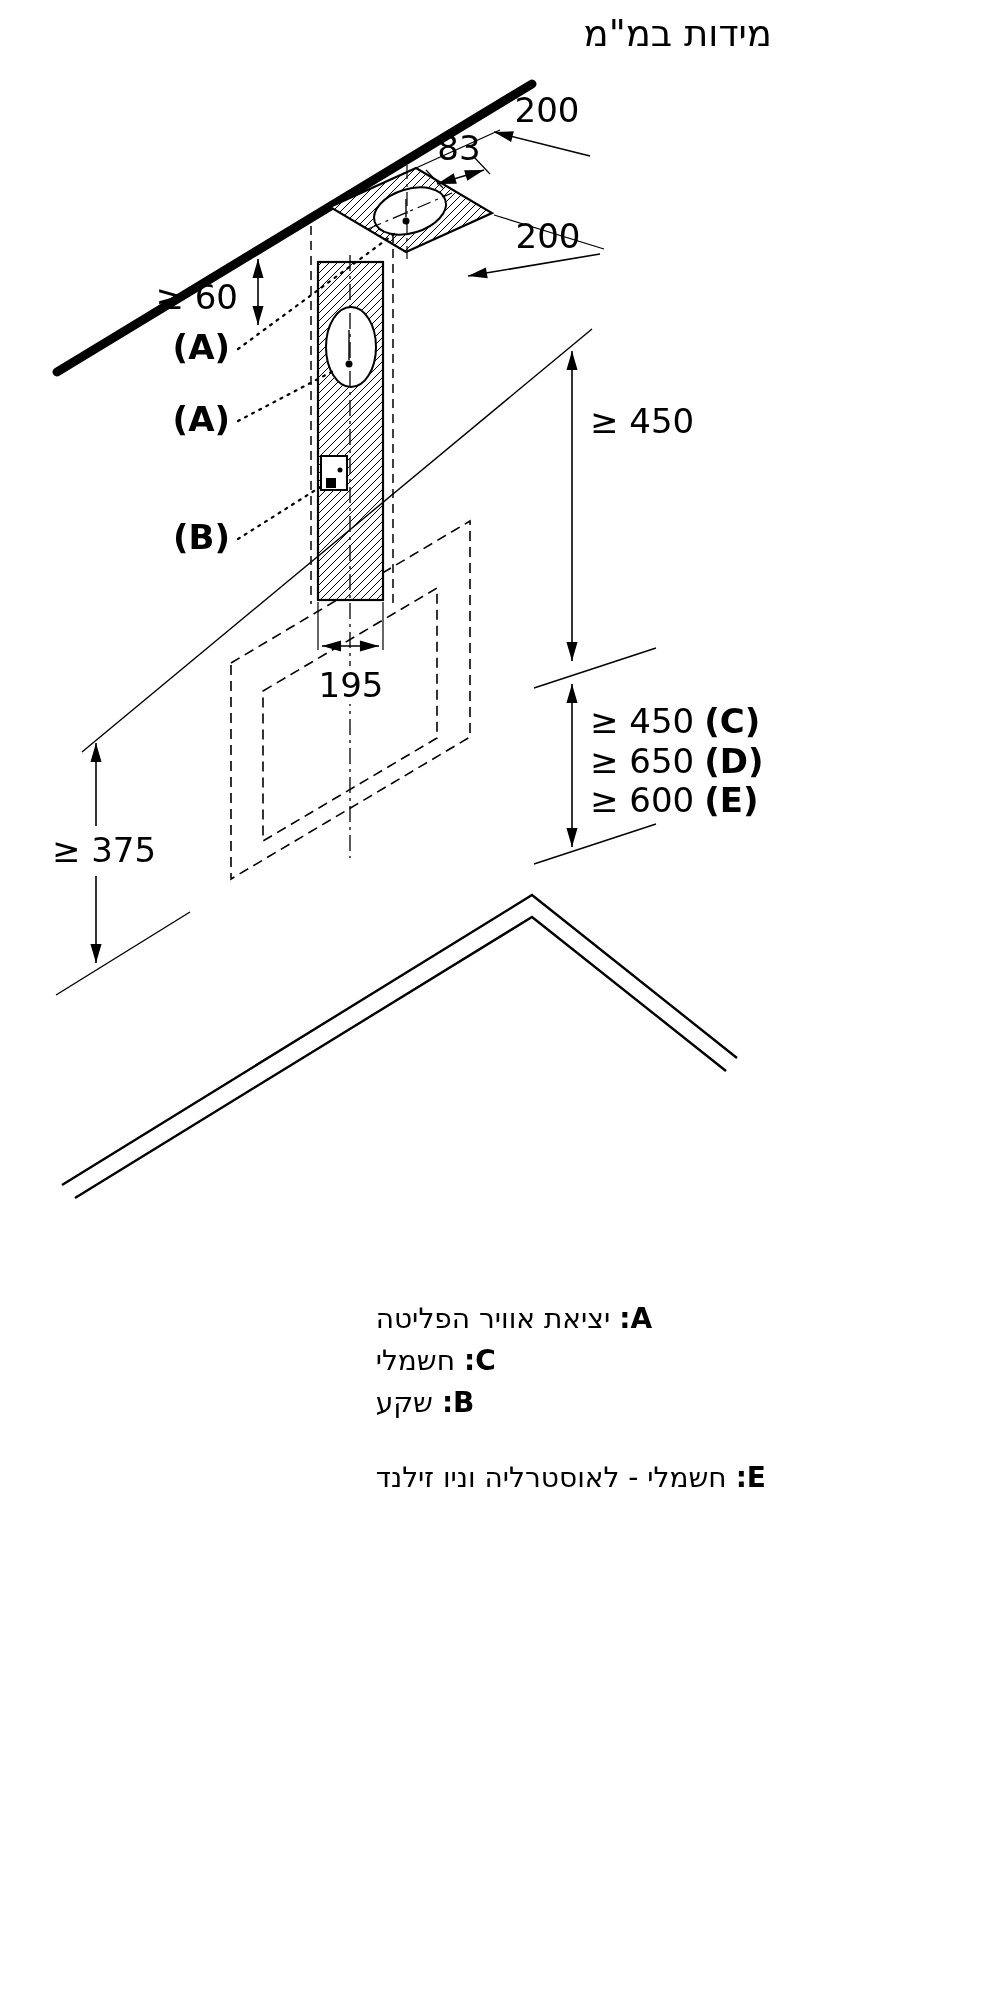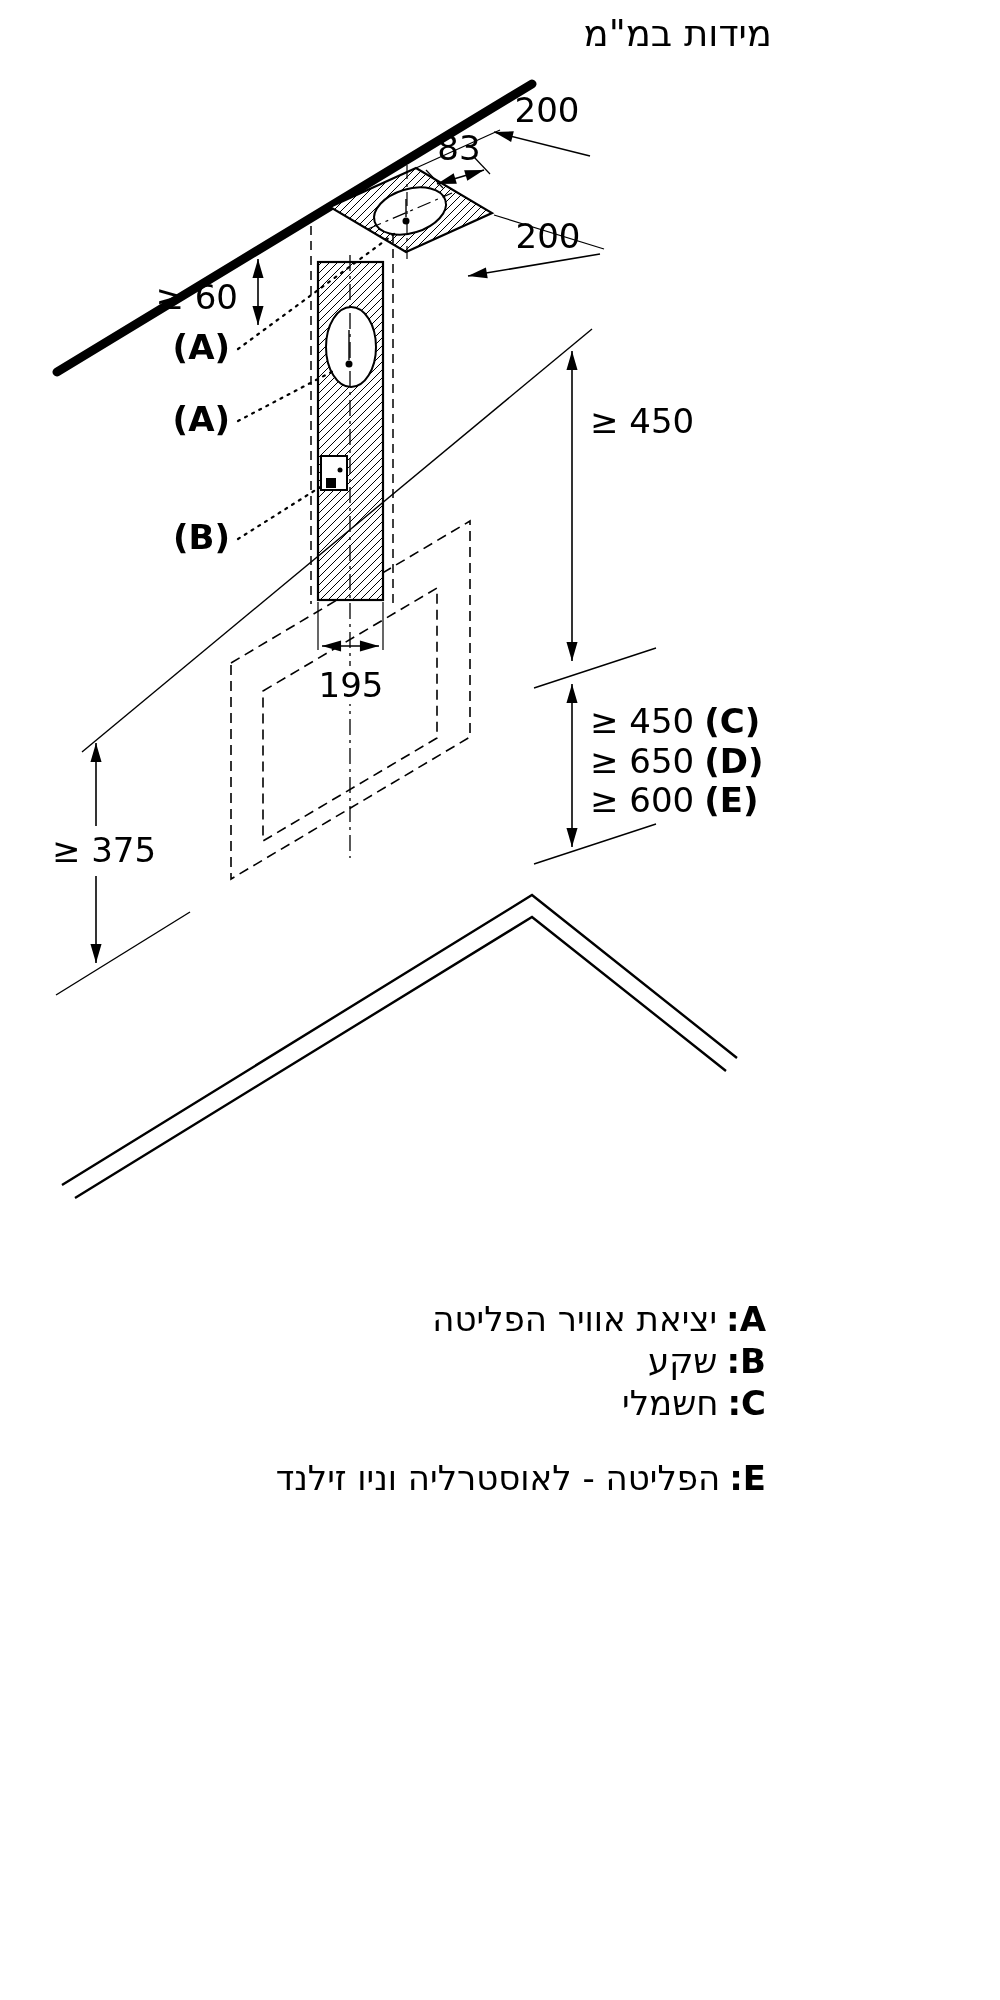--- a/index.html
+++ b/index.html
@@ -8,8 +8,8 @@
   svg{position:absolute;left:0;top:0;}
   svg text{font-family:"DejaVu Sans","Liberation Sans",sans-serif;fill:#000;}
   .page-title{position:absolute;top:12px;right:228px;font-size:37px;direction:rtl;white-space:nowrap;}
-  .legend{position:absolute;top:1298px;right:234px;text-align:right;direction:rtl;
-          font-size:34px;line-height:42px;white-space:nowrap;}
+  .legend{position:absolute;top:1298px;right:234px;text-align:left;direction:rtl;
+          font-size:28px;line-height:42px;white-space:nowrap;}
   .legend-line b{margin-left:9px;}
   .legend-line.spaced{margin-top:33px;}
 </style>

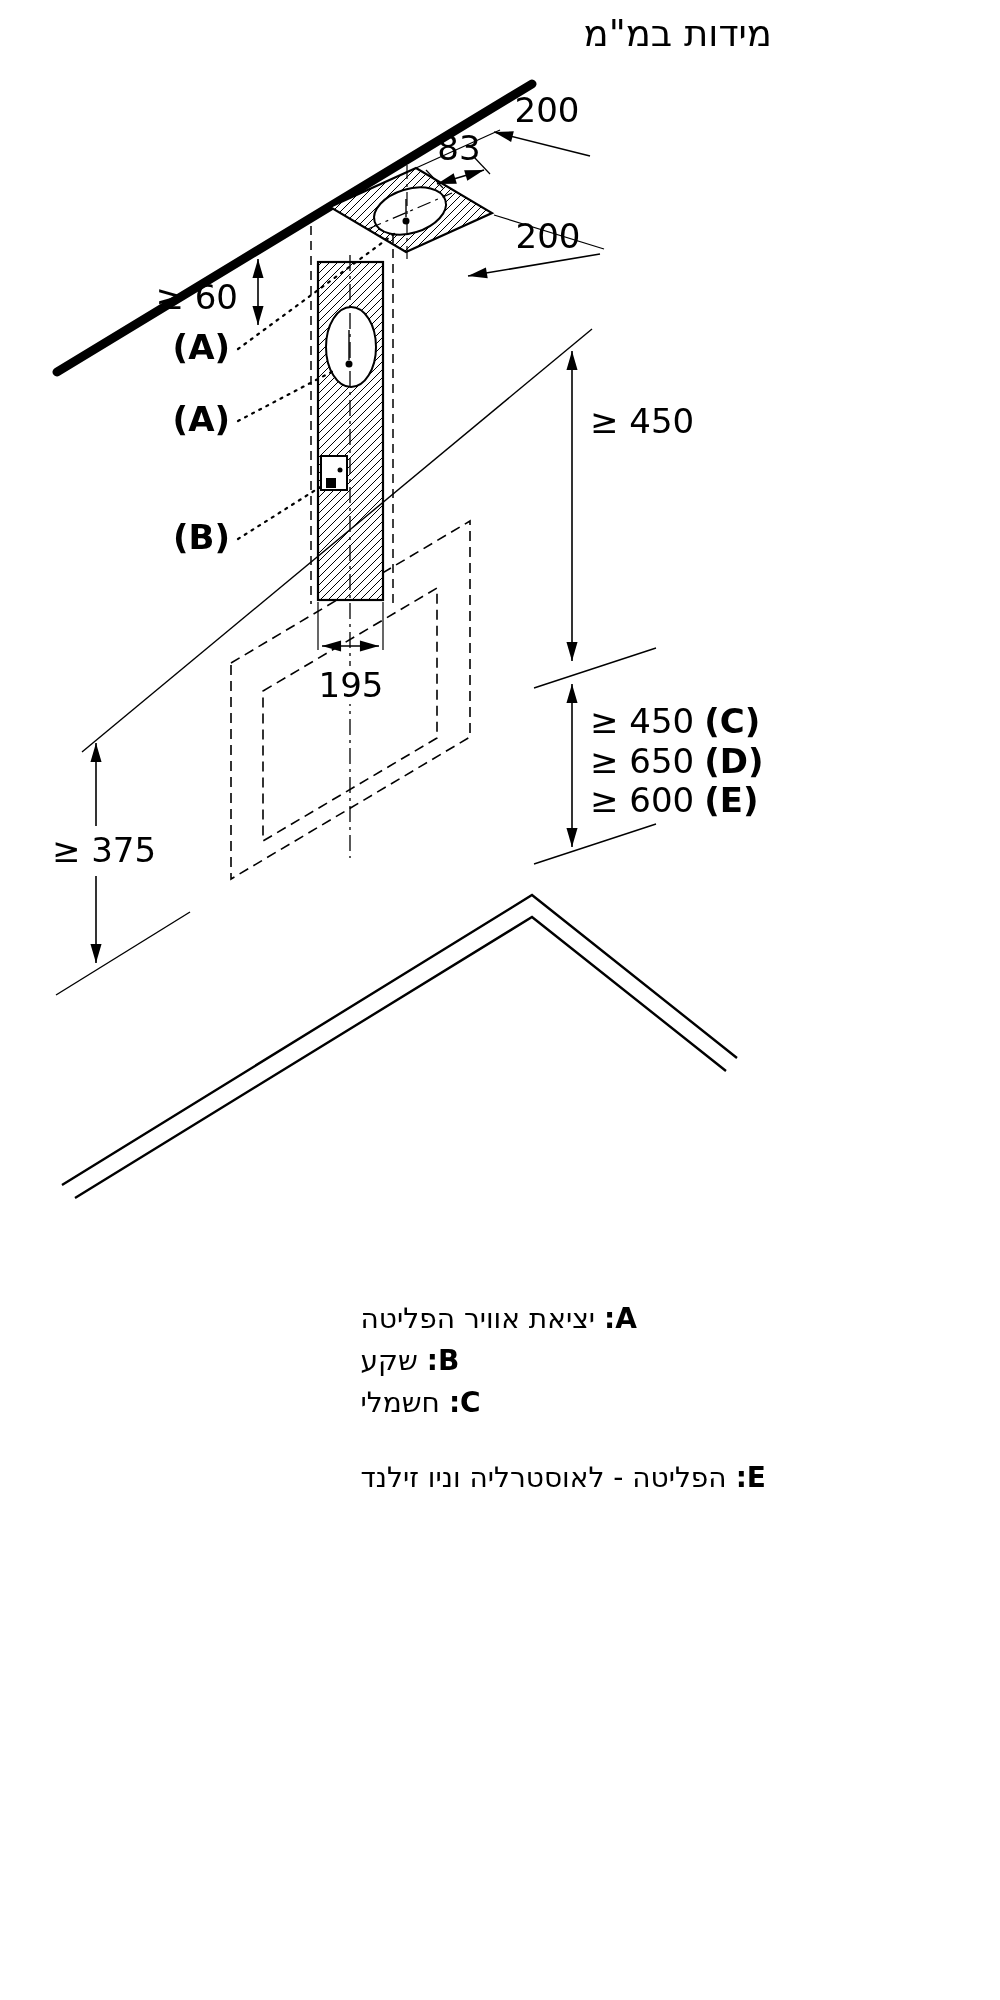--- a/index.html
+++ b/index.html
@@ -124,8 +124,8 @@
 
 <div class="legend">
   <div class="legend-line" dir="rtl"><b>A:</b><span>יציאת אוויר הפליטה</span></div>
+  <div class="legend-line" dir="rtl"><b>C:</b><span>חשמלי</span></div>
   <div class="legend-line" dir="rtl"><b>B:</b><span>שקע</span></div>
-  <div class="legend-line" dir="rtl"><b>C:</b><span>חשמלי</span></div>
   <div class="legend-line spaced" dir="rtl"><b>E:</b><span>הפליטה - לאוסטרליה וניו זילנד</span></div>
 </div>
 

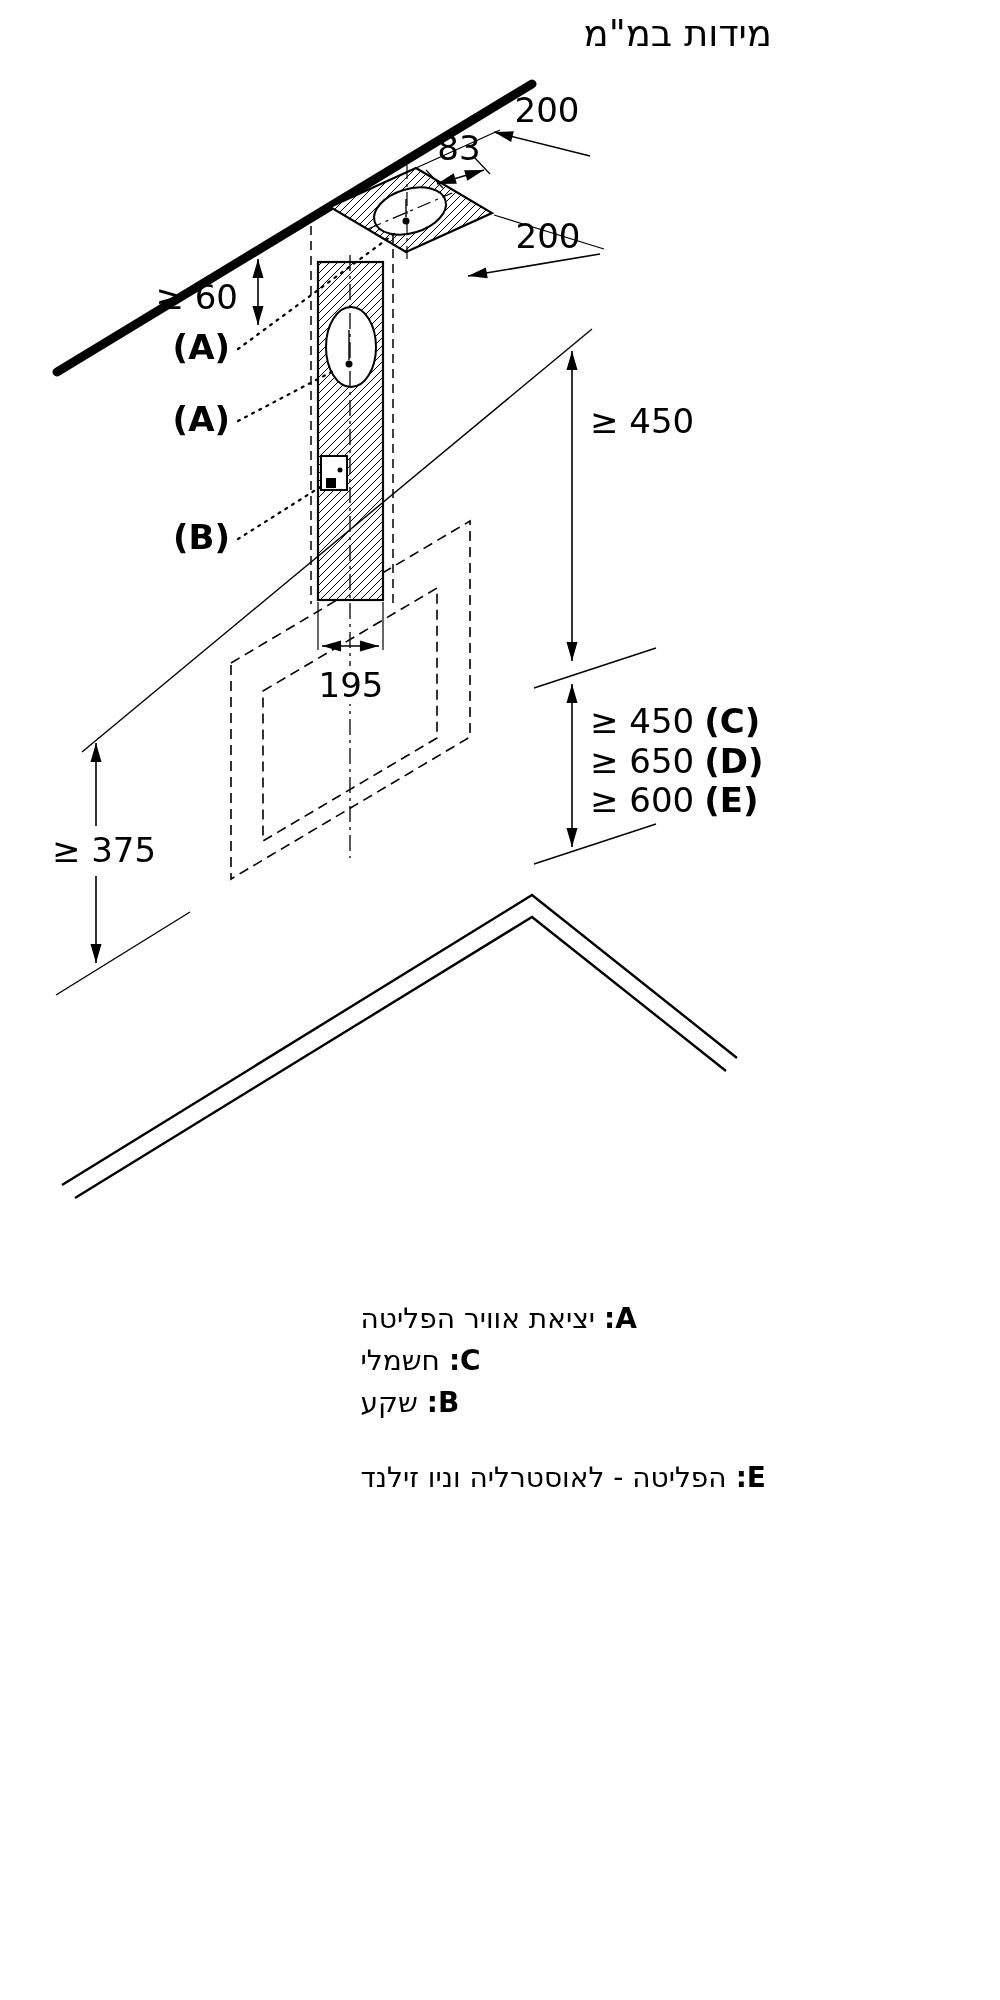--- a/index.html
+++ b/index.html
@@ -126,7 +126,7 @@
   <div class="legend-line" dir="rtl"><b>A:</b><span>יציאת אוויר הפליטה</span></div>
   <div class="legend-line" dir="rtl"><b>C:</b><span>חשמלי</span></div>
   <div class="legend-line" dir="rtl"><b>B:</b><span>שקע</span></div>
-  <div class="legend-line spaced" dir="rtl"><b>E:</b><span>הפליטה - לאוסטרליה וניו זילנד</span></div>
+  <div class="legend-line spaced" dir="rtl"><b>E:</b><span>חשמלי - לאוסטרליה וניו זילנד</span></div>
 </div>
 
 </div>

